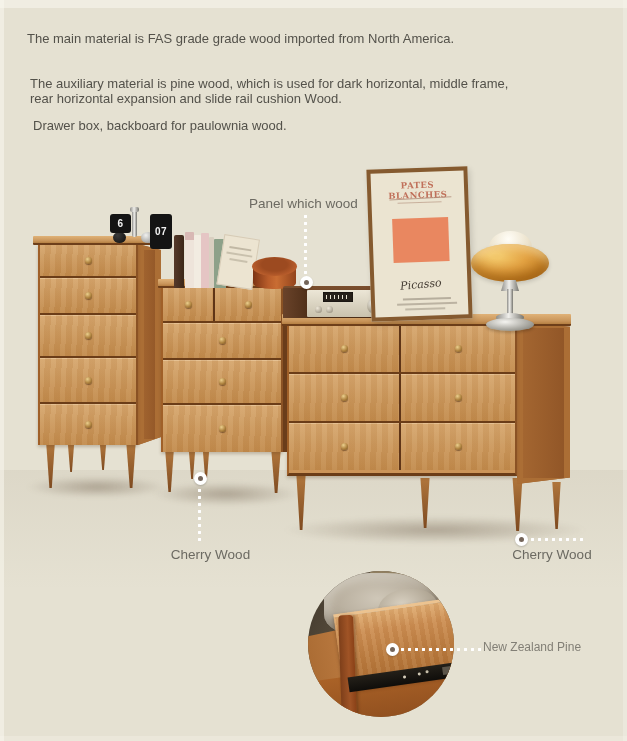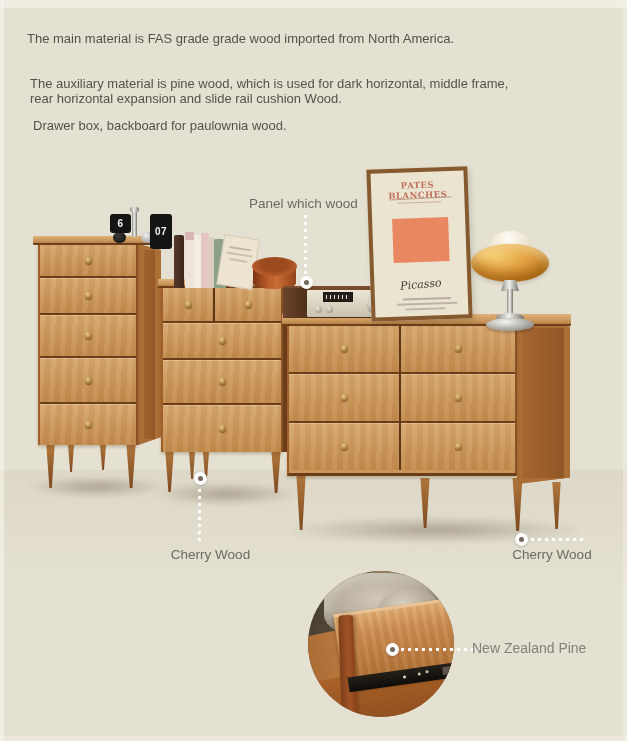--- a/index.html
+++ b/index.html
@@ -276,7 +276,7 @@
         <i></i>
       </div>
     <div class="abs dots-h" style="left:401px;top:648px;width:80px;"></div>
-    <div class="abs ann-label" style="left:472px;top:640px;font-size:14px;color:#827f76;">New Zealand Pine</div>
+    <div class="abs ann-label" style="left:483px;top:640px;font-size:12px;color:#827f76;">New Zealand Pine</div>
   </div>
 
   <div class="abs edge" style="left:0;top:0;width:627px;height:8px;"></div>

